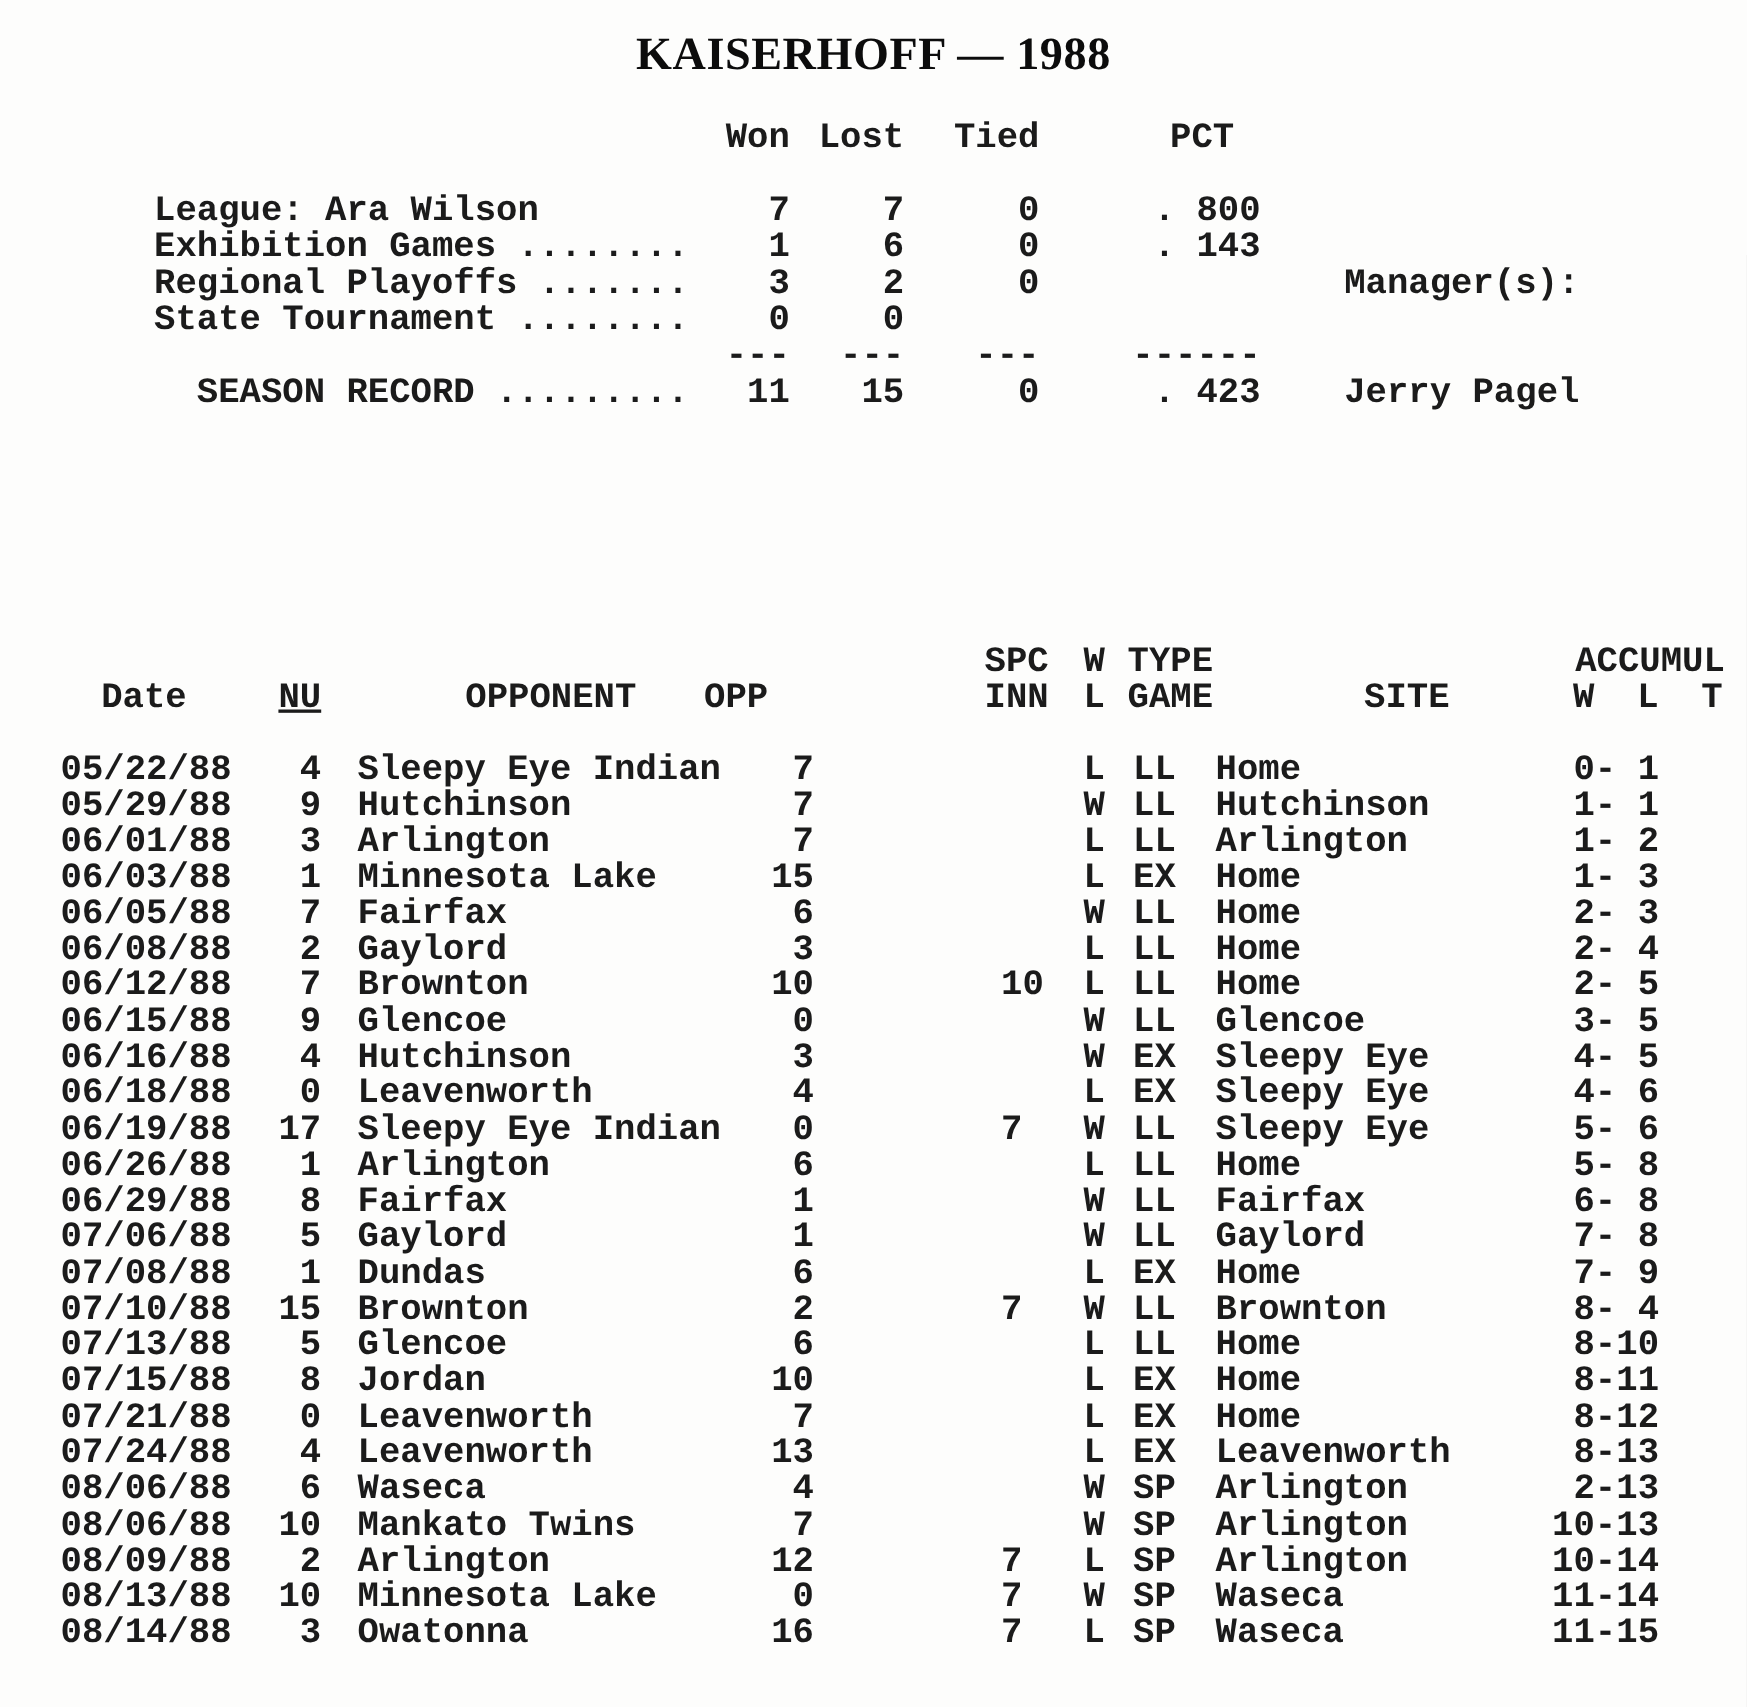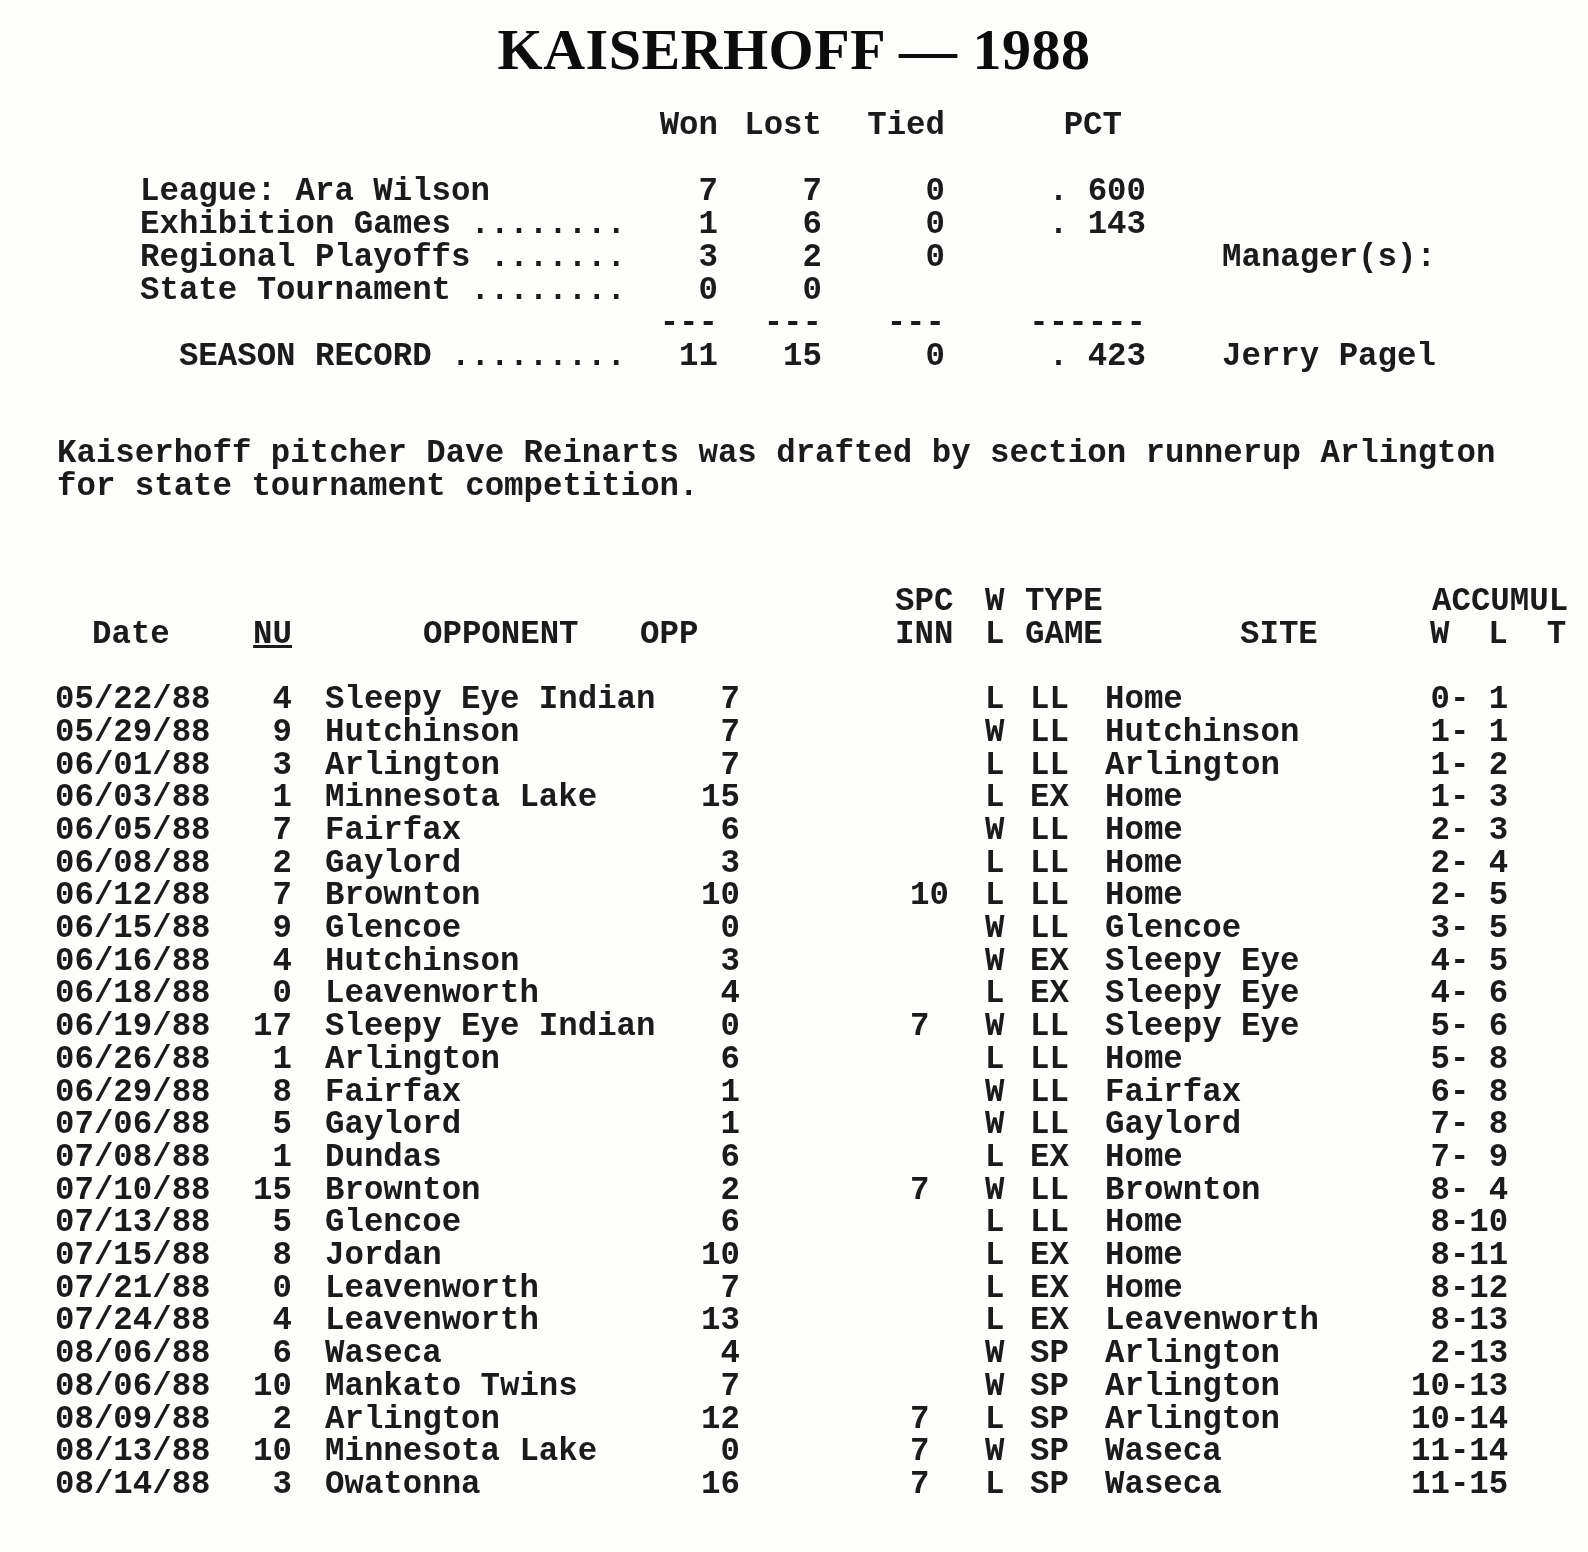--- a/index.html
+++ b/index.html
@@ -19,7 +19,7 @@
     text-align:center;
     font-family:"Liberation Serif", serif;
     font-weight:700;
-    font-size:58px;
+    font-size:42px;
     line-height:60px;
     letter-spacing:0.5px;
     color:#0c0c0c;

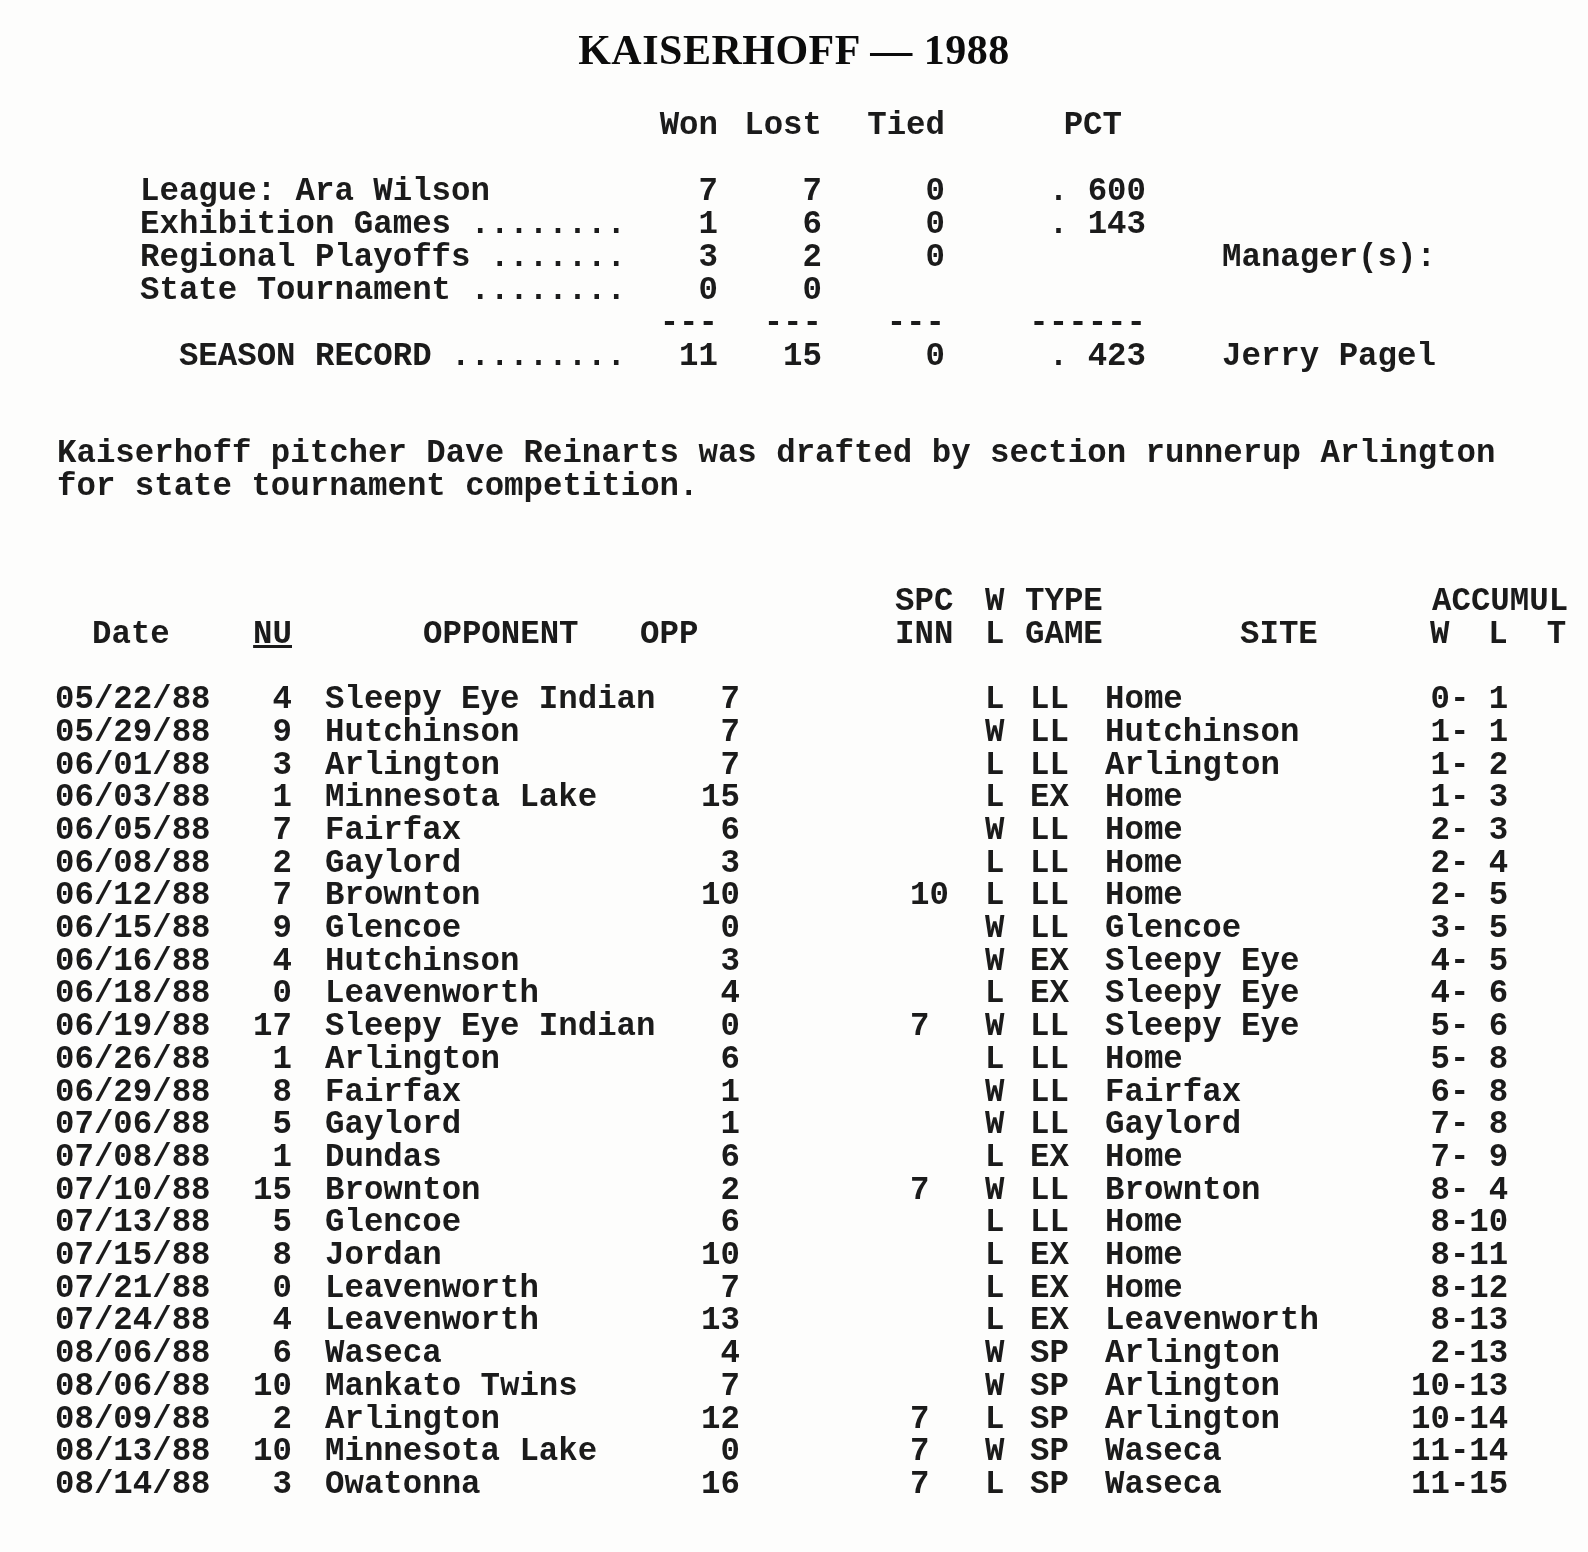--- a/index.html
+++ b/index.html
@@ -98,7 +98,7 @@
             <td class="s-num">7</td>
             <td class="s-num">7</td>
             <td class="s-num">0</td>
-            <td class="s-num">. 600</td>
+            <td class="s-num">. 800</td>
           </tr>
           <tr>
             <td class="s-lbl">Exhibition Games ........</td>

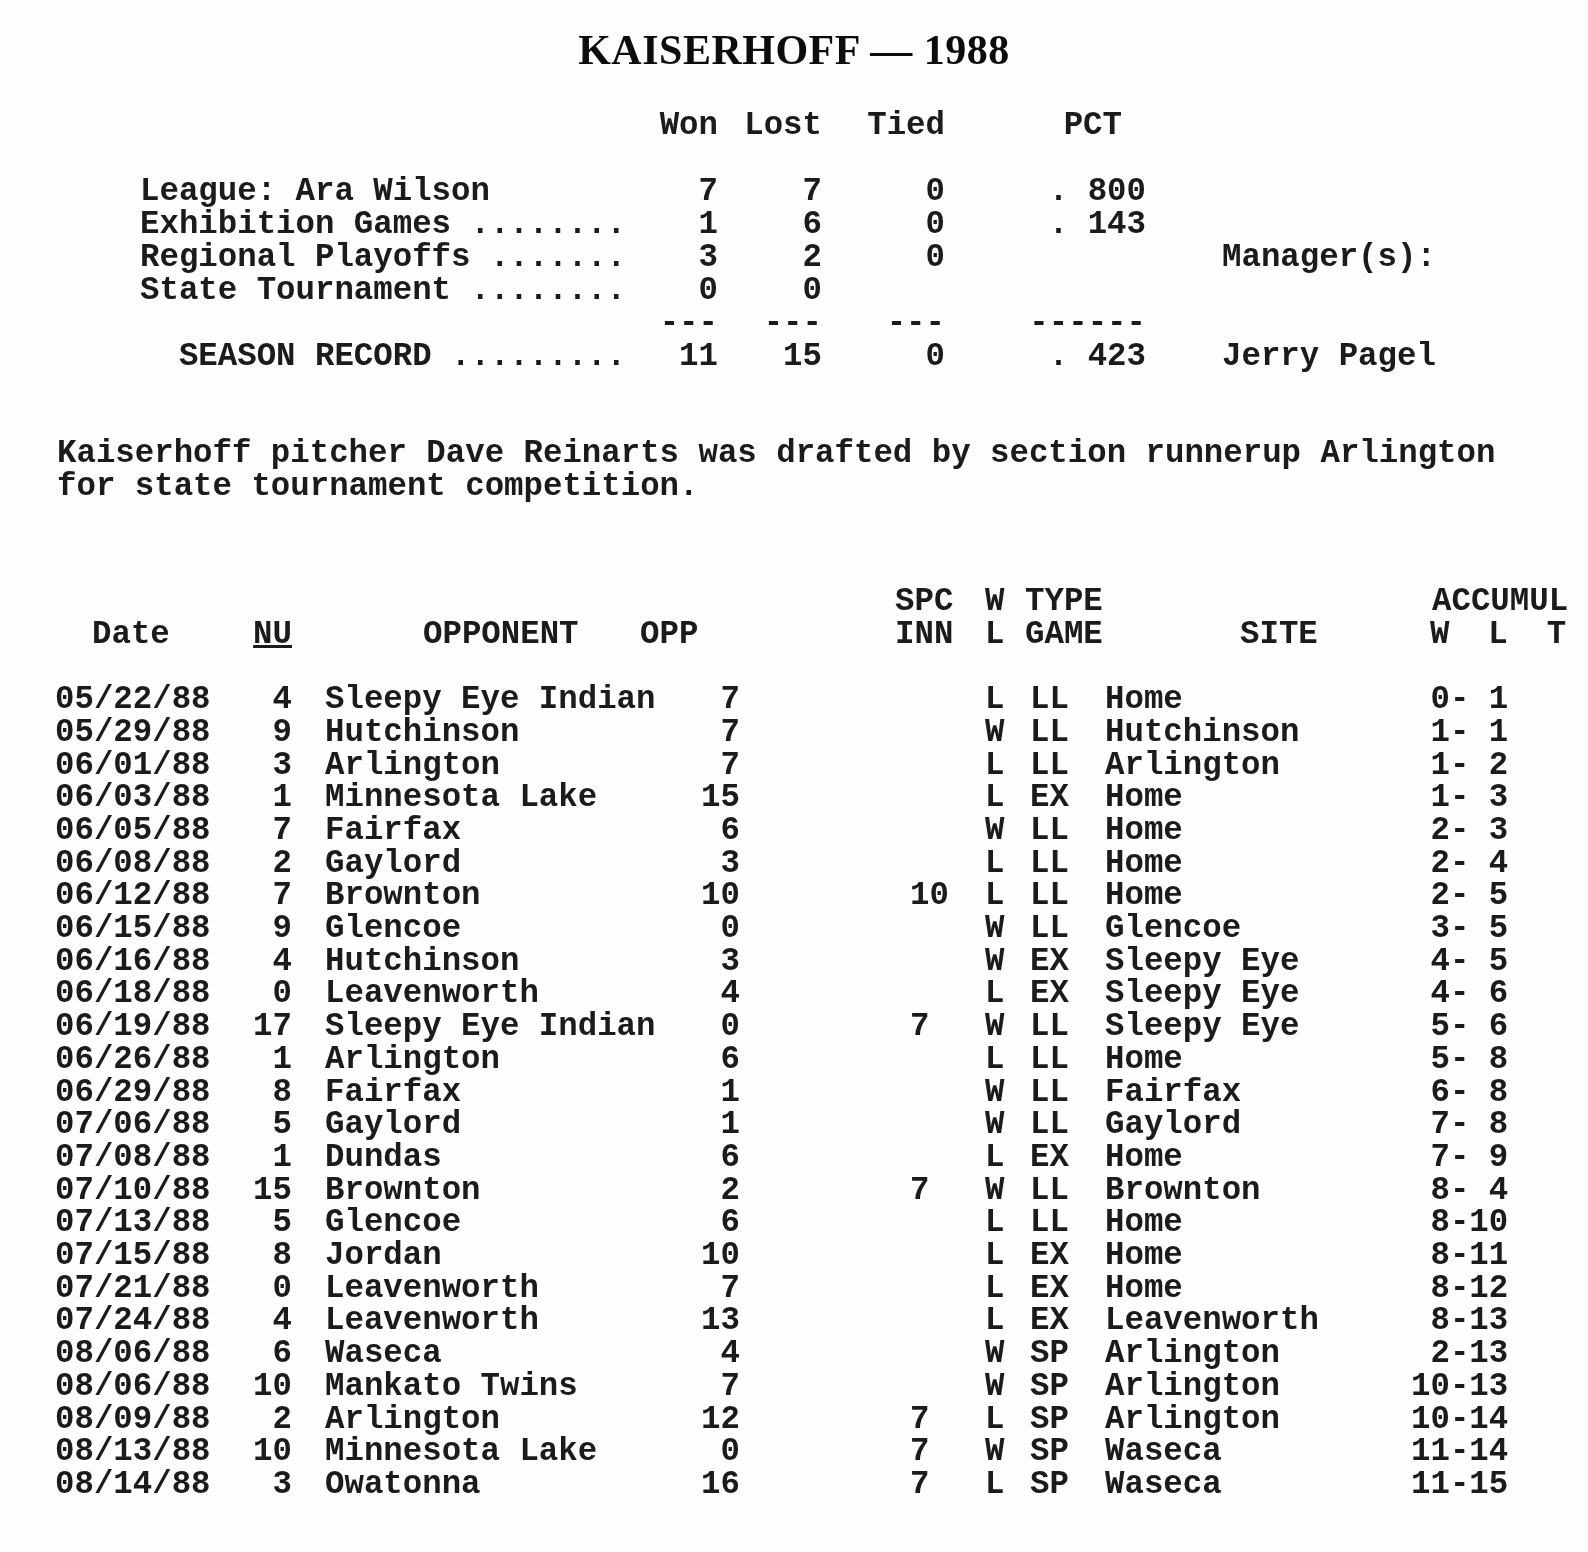--- a/index.html
+++ b/index.html
@@ -144,7 +144,6 @@
     <div>Jerry Pagel</div>
   </div>
 
-  <p class="note">Kaiserhoff pitcher Dave Reinarts was drafted by section runnerup Arlington for state tournament competition.</p>
 
   <div class="games">
     <table>

